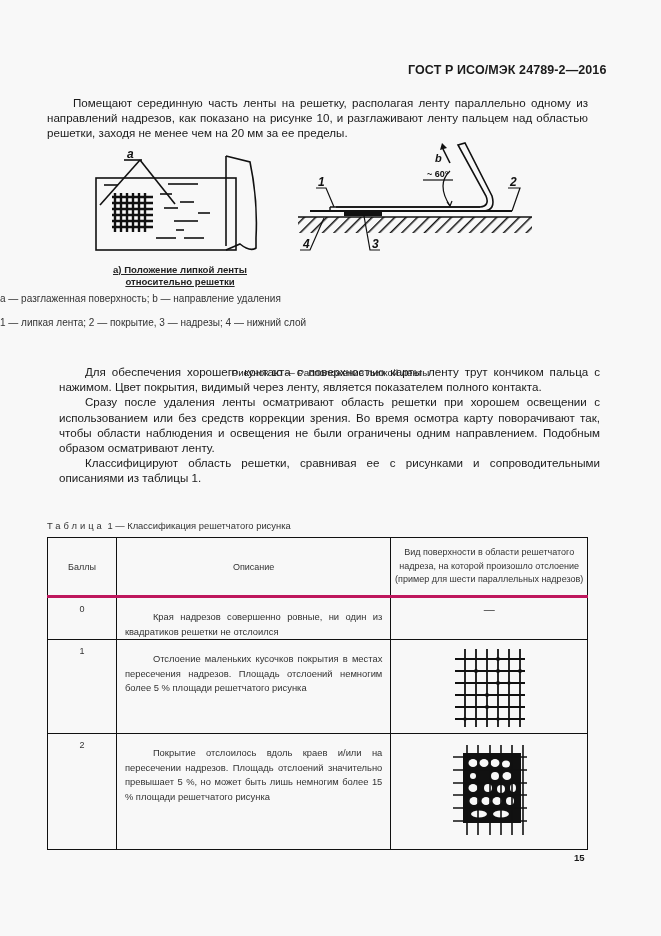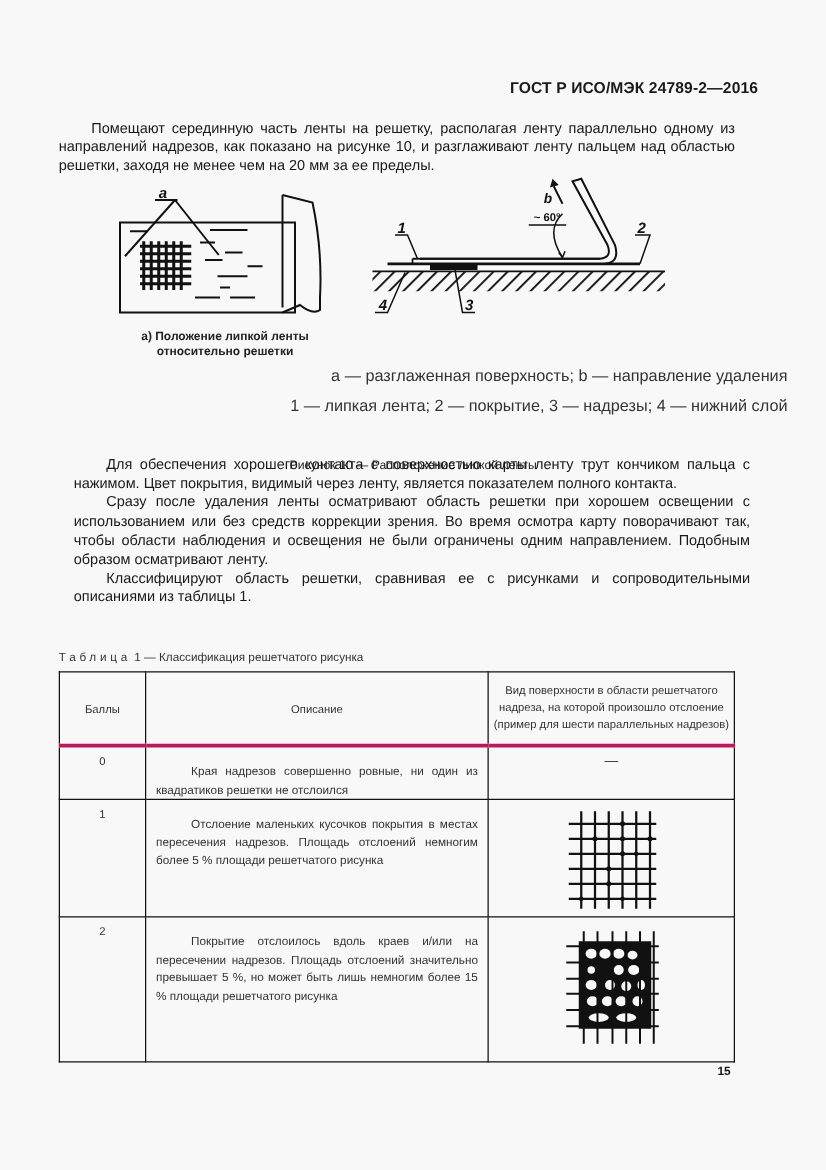--- a/index.html
+++ b/index.html
@@ -11,7 +11,7 @@
   .header-code { left: 408px; top: 63px; font-size: 12.5px; font-weight: bold; letter-spacing: 0.1px; }
   .para { left: 47px; width: 541px; font-size: 11.6px; line-height: 15.2px; text-align: justify; }
   .para p { margin: 0; text-indent: 26px; }
-  .fig-a-caption, .fig-b-caption { font-size: 9.6px; font-weight: bold; text-align: center; line-height: 12px; color: #222; }
+  .fig-a-caption, .fig-b-caption { font-size: 9.6px; font-weight: bold; text-align: center; line-height: 12px; color: #222; text-decoration: underline; }
   .legend-line { font-size: 13px; text-align: right; width: 630px; left: 0; color: #333; }
   .fig-title { font-size: 9.8px; text-align: center; width: 661px; left: 0; color: #222; }
   .table-caption { left: 47px; top: 520px; font-size: 9.4px; color: #333; }

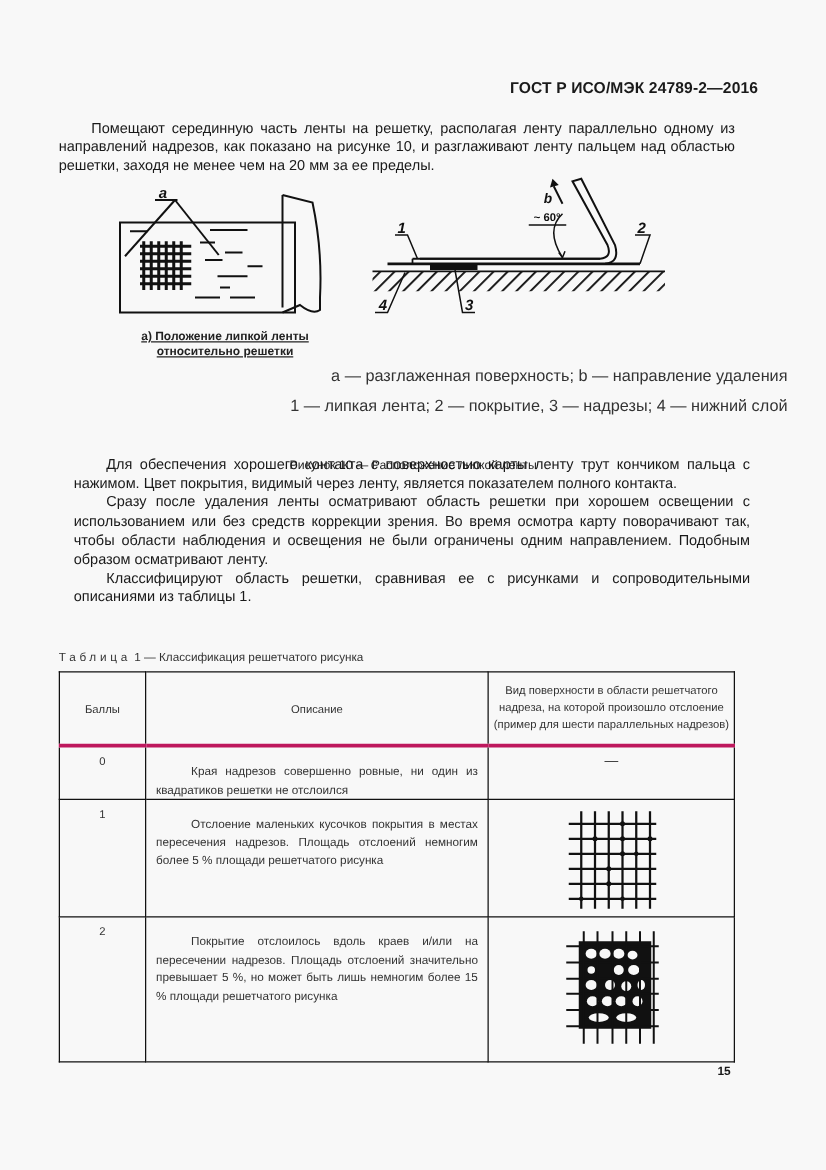--- a/index.html
+++ b/index.html
@@ -12,7 +12,7 @@
   .para { left: 47px; width: 541px; font-size: 11.6px; line-height: 15.2px; text-align: justify; }
   .para p { margin: 0; text-indent: 26px; }
   .fig-a-caption, .fig-b-caption { font-size: 9.6px; font-weight: bold; text-align: center; line-height: 12px; color: #222; text-decoration: underline; }
-  .legend-line { font-size: 13px; text-align: right; width: 630px; left: 0; color: #333; }
+  .legend-line { font-size: 10px; text-align: left; width: 630px; left: 0; color: #333; }
   .fig-title { font-size: 9.8px; text-align: center; width: 661px; left: 0; color: #222; }
   .table-caption { left: 47px; top: 520px; font-size: 9.4px; color: #333; }
   .table-caption .spaced { letter-spacing: 3px; }

